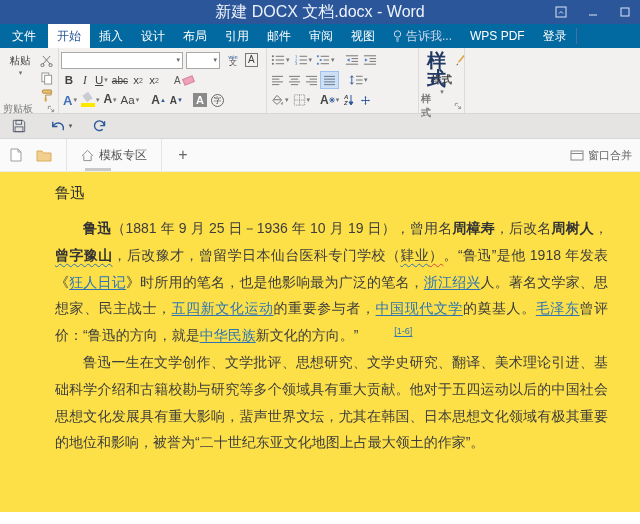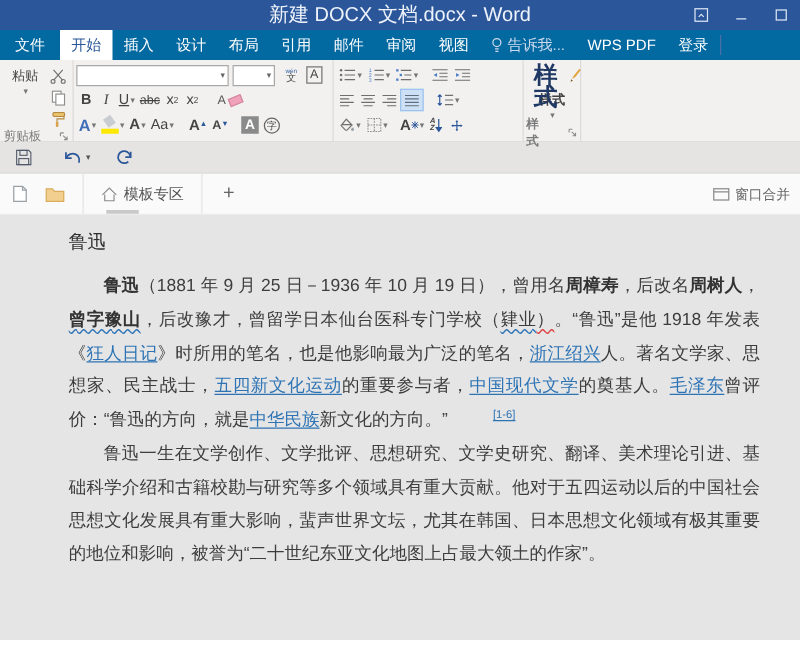--- a/index.html
+++ b/index.html
@@ -86,7 +86,7 @@
   .merge{display:flex;align-items:center;gap:4px;font-size:11px;color:#666;padding-right:8px;}
 
   
-  .docarea{position:relative;height:340px;background:#e5e5e5;padding:8px 32px 0 55px;}
+  .docarea{position:relative;height:340px;background:#fde047;padding:8px 32px 0 55px;}
   .doc-heading{font-size:15px;color:#2f2f2f;margin:4px 0 12px;font-weight:400;}
   .doc p{margin:0;font-size:14px;line-height:26.8px;color:#3d3d3d;text-align:justify;text-indent:28px;}
   .seg-b{font-weight:bold;color:#333;}

